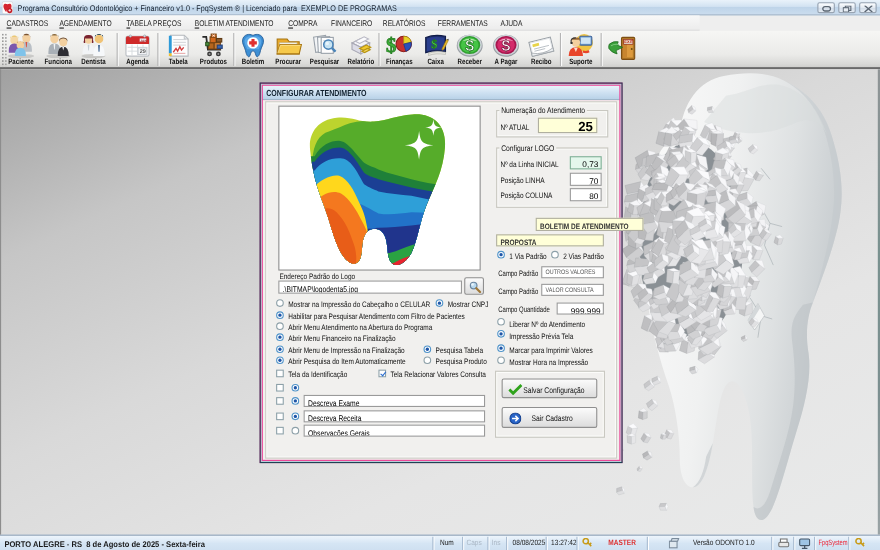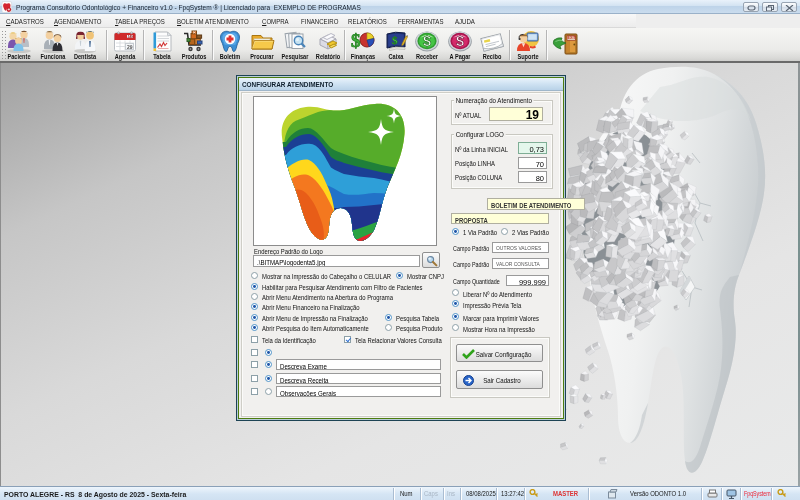--- a/index.html
+++ b/index.html
@@ -45,7 +45,7 @@
 
 
 #dlg { position:absolute; left:236px; top:75px; width:330px; height:346px;
-  background:#4d7c0f; border:1px solid #1d4354; box-shadow:0 0 0 1px #b8cdd8 inset; }
+  background:#ec4899; border:1px solid #1d4354; box-shadow:0 0 0 1px #b8cdd8 inset; }
 #dlgtitle { position:absolute; left:2px; top:2px; right:2px; height:13px;
   background:linear-gradient(#eaf3fb,#cfe2f2 50%,#b9d2e8); border-bottom:1px solid #9fb6ca; }
 #dlgtitle span { position:absolute; left:3px; top:2px; font-size:8px; font-weight:bold; color:#10202e; transform:scaleX(0.8); transform-origin:0 0; white-space:nowrap; }

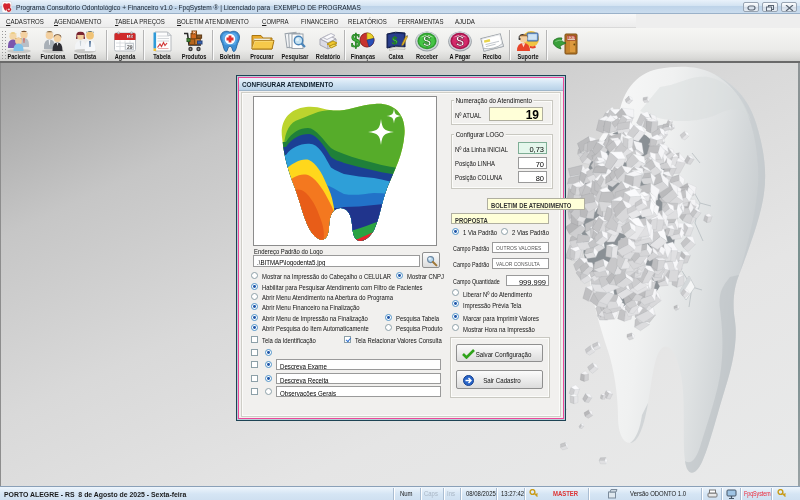--- a/index.html
+++ b/index.html
@@ -1280,7 +1280,7 @@
       <span class="glab" style="left:215px; top:5px;">Numeração do Atendimento</span>
       <span class="lab" style="left:216px; top:20px;">Nº ATUAL</span>
       <div class="yfield" style="left:250px; top:16px; width:54px; height:14px;">
-          <span style="position:absolute; right:3px; top:0px; font-size:12px; font-weight:bold;">19</span>
+          <span style="position:absolute; right:3px; top:0px; font-size:12px; font-weight:bold;">25</span>
         </div>
 
       <fieldset style="left:212px; top:43px; width:102px; height:55px;"></fieldset>

